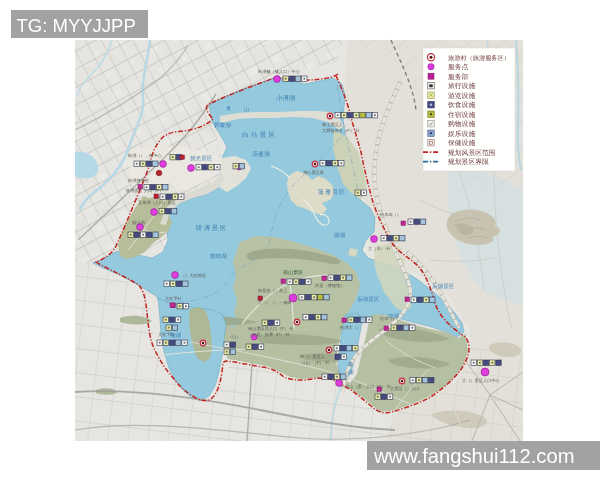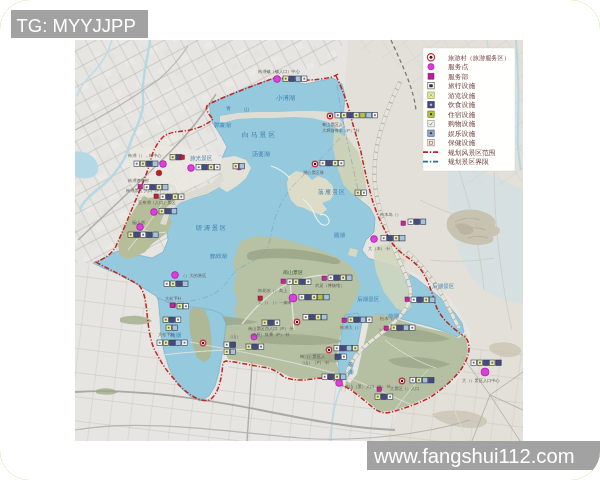--- a/index.html
+++ b/index.html
@@ -3,7 +3,7 @@
 <meta charset="utf-8">
 <style>
 html,body{margin:0;padding:0;background:#fff;}
-#page{position:relative;width:600px;height:480px;background:#84cc16;overflow:hidden;font-family:"Liberation Sans", sans-serif;border-radius:29px;}
+#page{position:relative;width:600px;height:480px;background:#84cc16;overflow:hidden;font-family:"Liberation Sans", sans-serif;}
 text{font-family:"Liberation Sans", sans-serif;}
 </style>
 </head>

